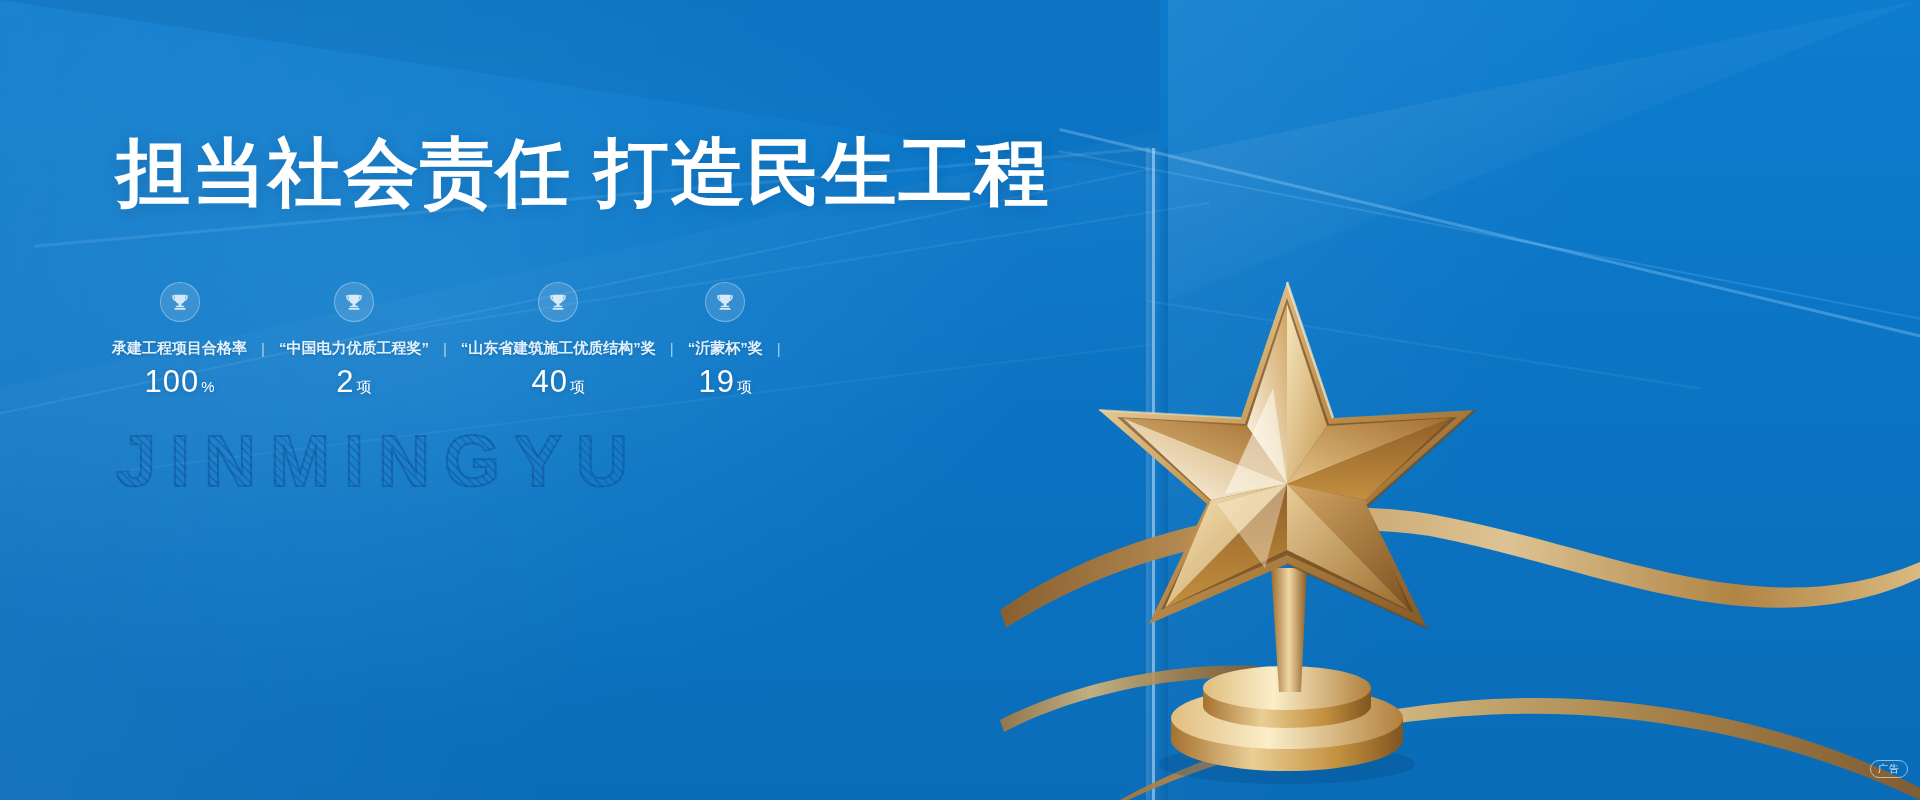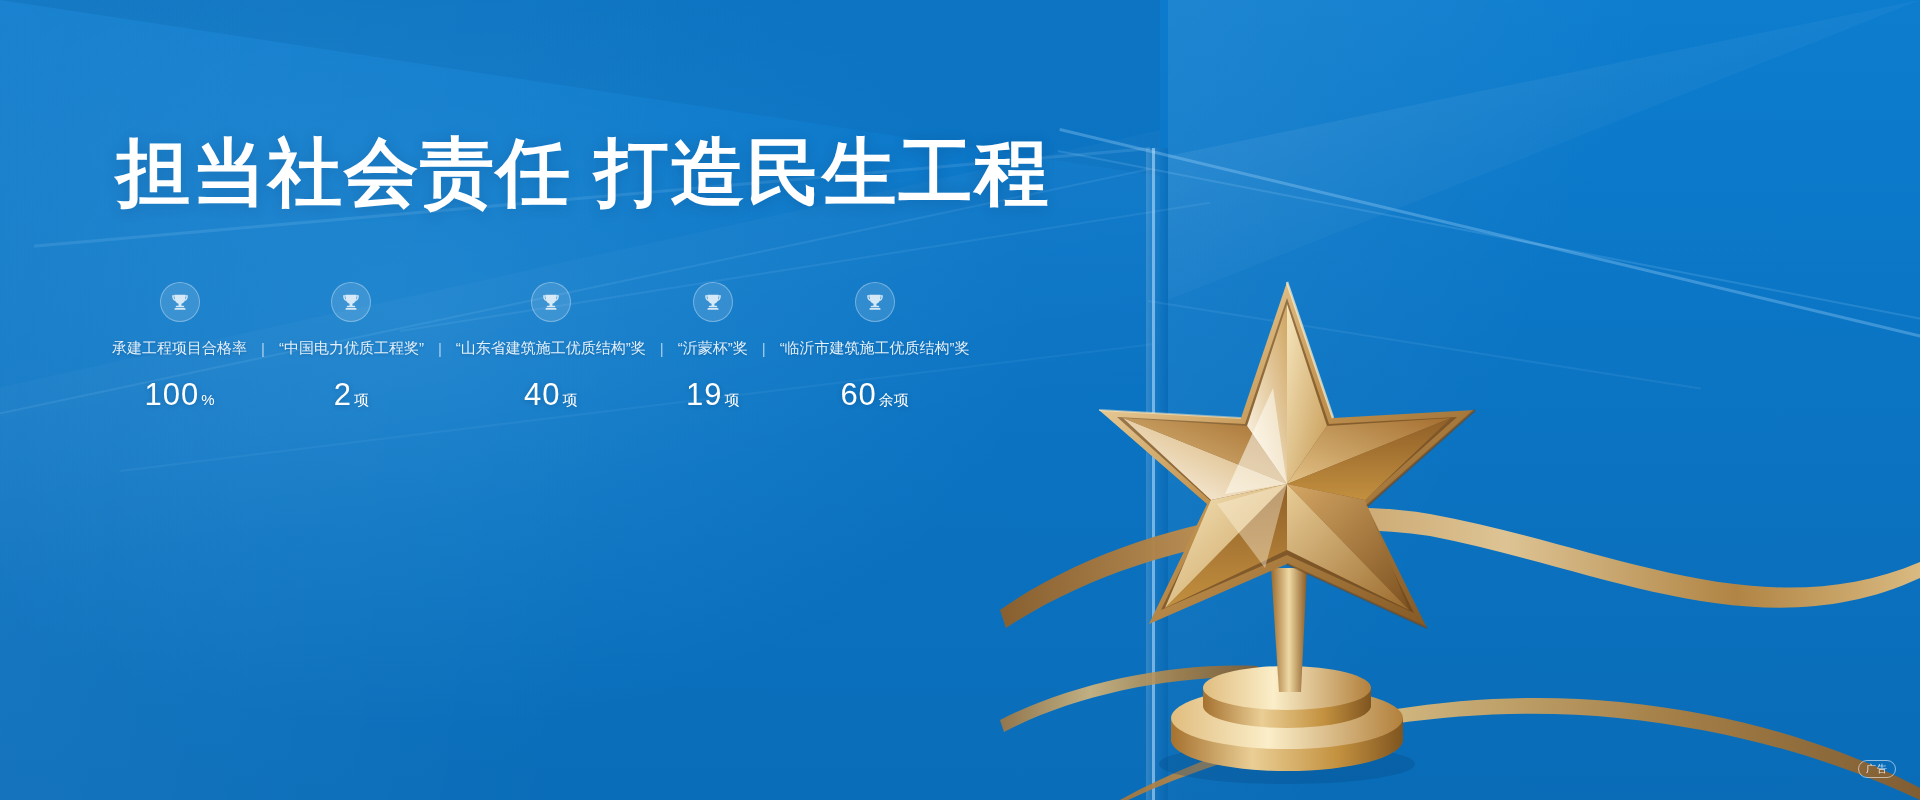--- a/index.html
+++ b/index.html
@@ -112,8 +112,9 @@
   .stat-icon svg{ display:block; }
   .stat-label{
     color:#e3f1fd; font-size:15px; line-height:1.1;
-    white-space:nowrap; margin-bottom:20px;
+    white-space:nowrap; margin-bottom:7px;
     text-shadow:0 1px 3px rgba(0,40,80,.25);
+    font-weight:bold;
   }
   .stat-value{
     color:#ffffff; white-space:nowrap;

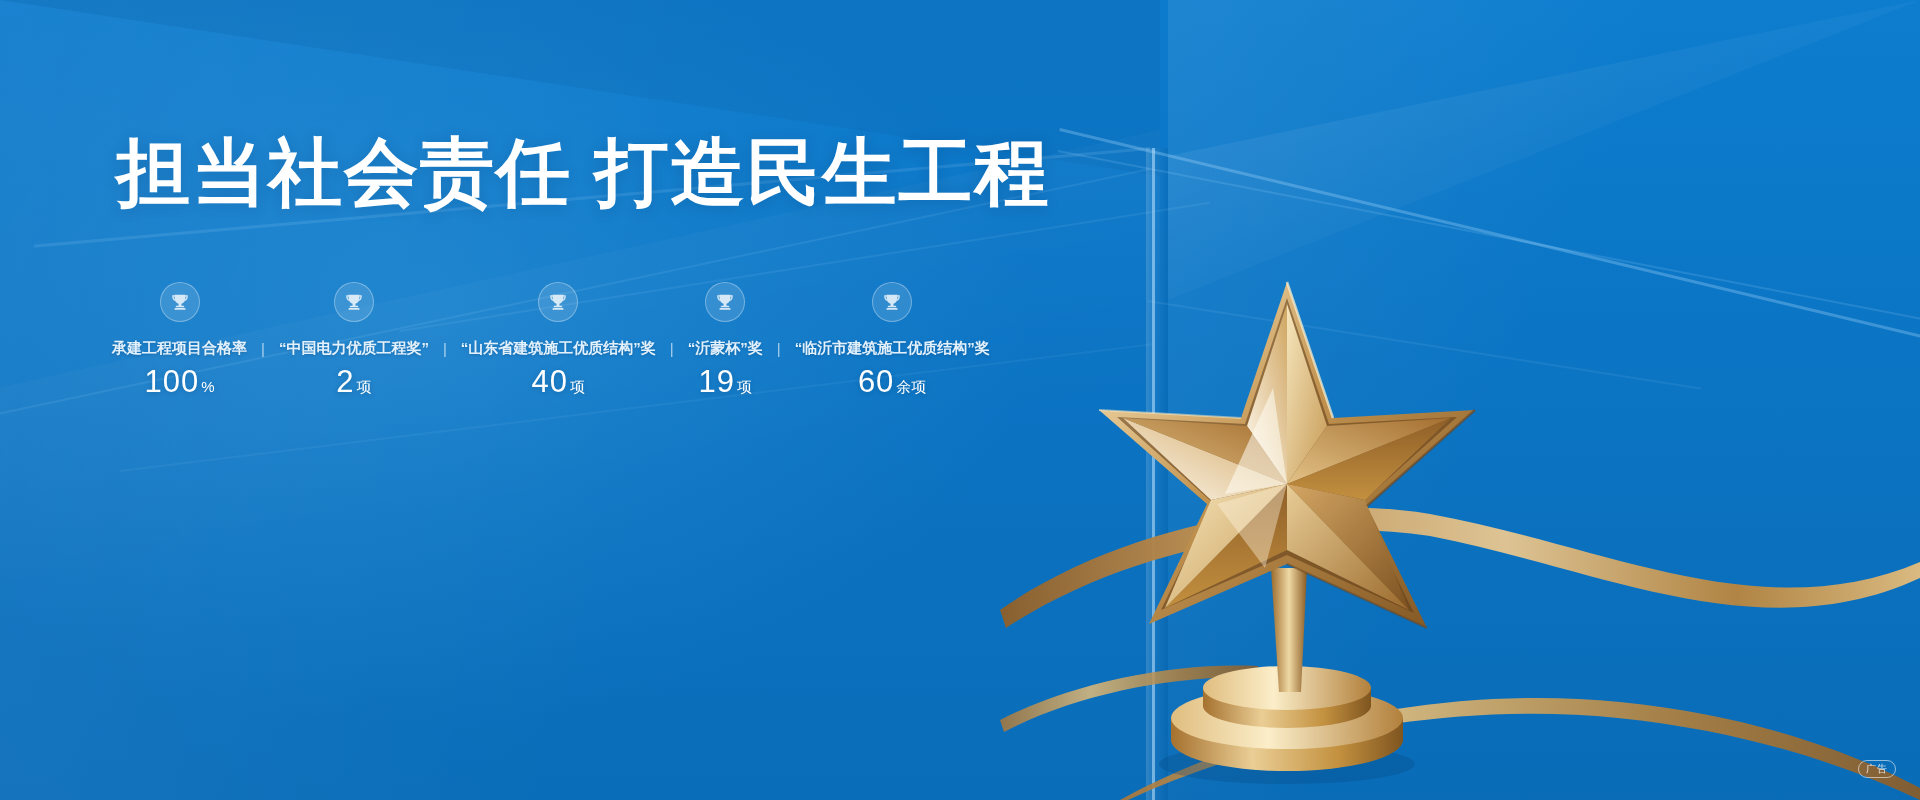--- a/index.html
+++ b/index.html
@@ -247,20 +247,6 @@
 
     <span class="stat-sep">|</span>
 
-    <div class="stat">
-      <span class="stat-icon">
-        <svg width="22" height="22" viewBox="0 0 24 24" aria-hidden="true">
-          <path fill="rgba(255,255,255,.80)" d="M6 4h12v3c0 3.6-2 6.2-4.4 6.8V16h2.1c.5 0 .9.4.9.9v.7H7.4v-.7c0-.5.4-.9.9-.9h2.1v-2.2C8 13.2 6 10.6 6 7V4z"></path>
-          <path fill="rgba(255,255,255,.80)" d="M7 18.6h10c.6 0 1 .4 1 1v.8H6v-.8c0-.6.4-1 1-1z"></path>
-          <path fill="none" stroke="rgba(255,255,255,.80)" stroke-width="1.4" d="M6.2 5.4H4.2c0 2.6 1 4.3 2.6 4.8M17.8 5.4h2c0 2.6-1 4.3-2.6 4.8"></path>
-        </svg>
-      </span>
-      <span class="stat-label">“临沂市建筑施工优质结构”奖</span>
-      <span class="stat-value">
-        <span class="stat-num">60</span>
-        <span class="stat-unit">余项</span>
-      </span>
-    </div>
 
   </div>
 

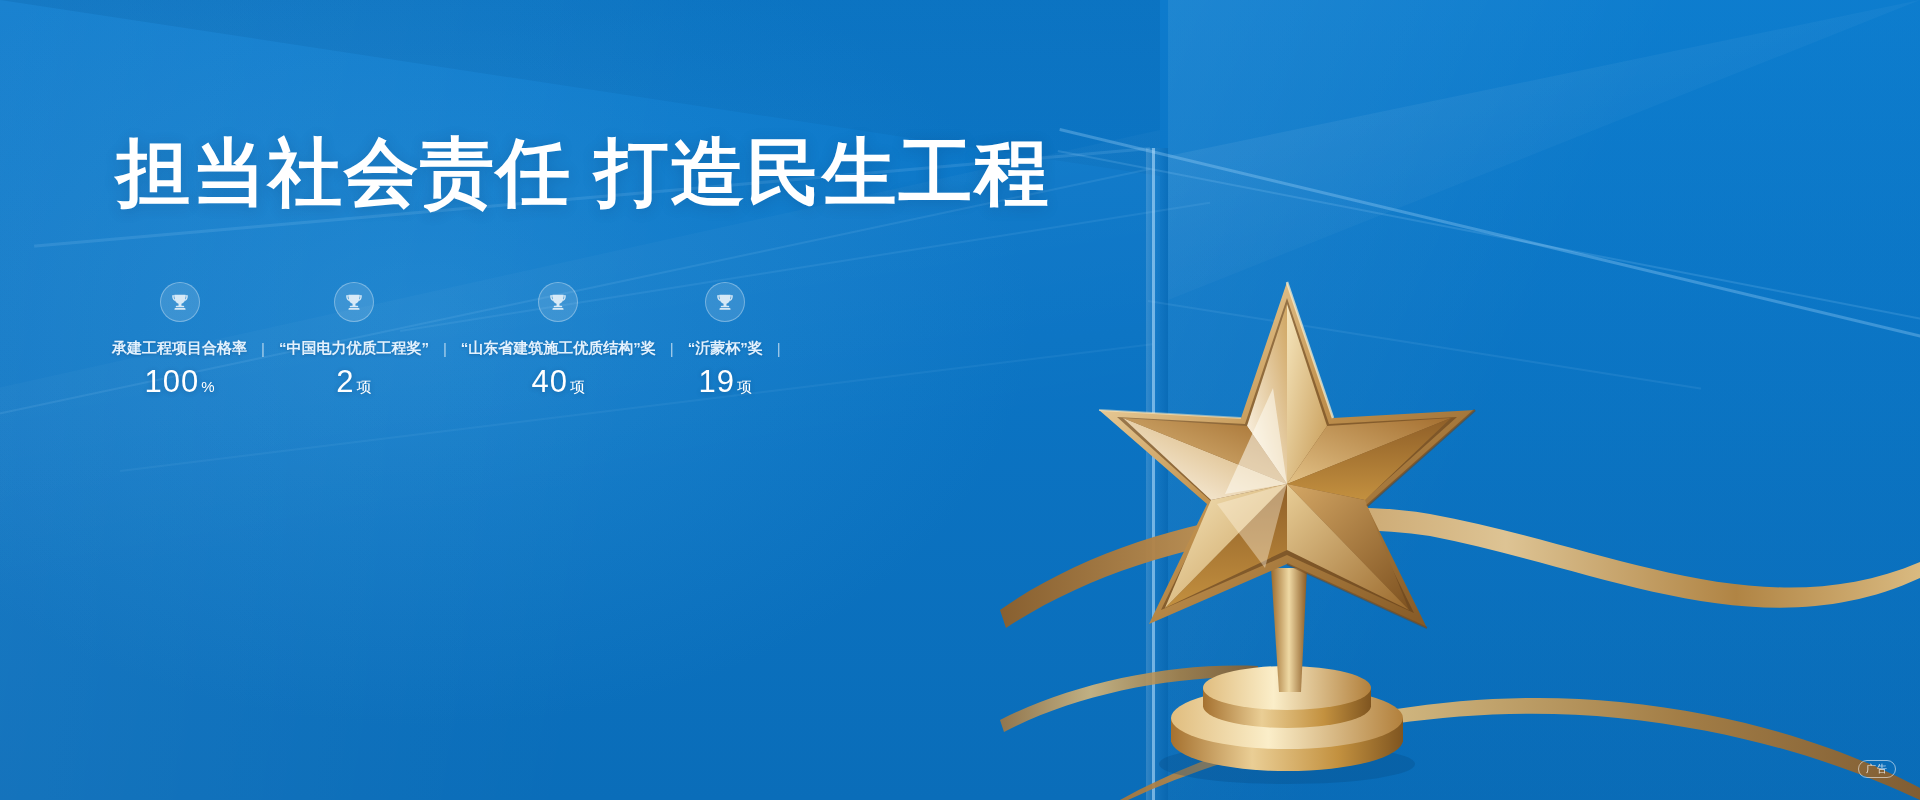--- a/index.html
+++ b/index.html
@@ -174,6 +174,7 @@
   <div class="beam beam6"></div>
   <div class="beam beam7"></div>
 
+  <div class="watermark">JINMINGYU</div>
 
   <h1 class="headline">担当社会责任 打造民生工程</h1>
 

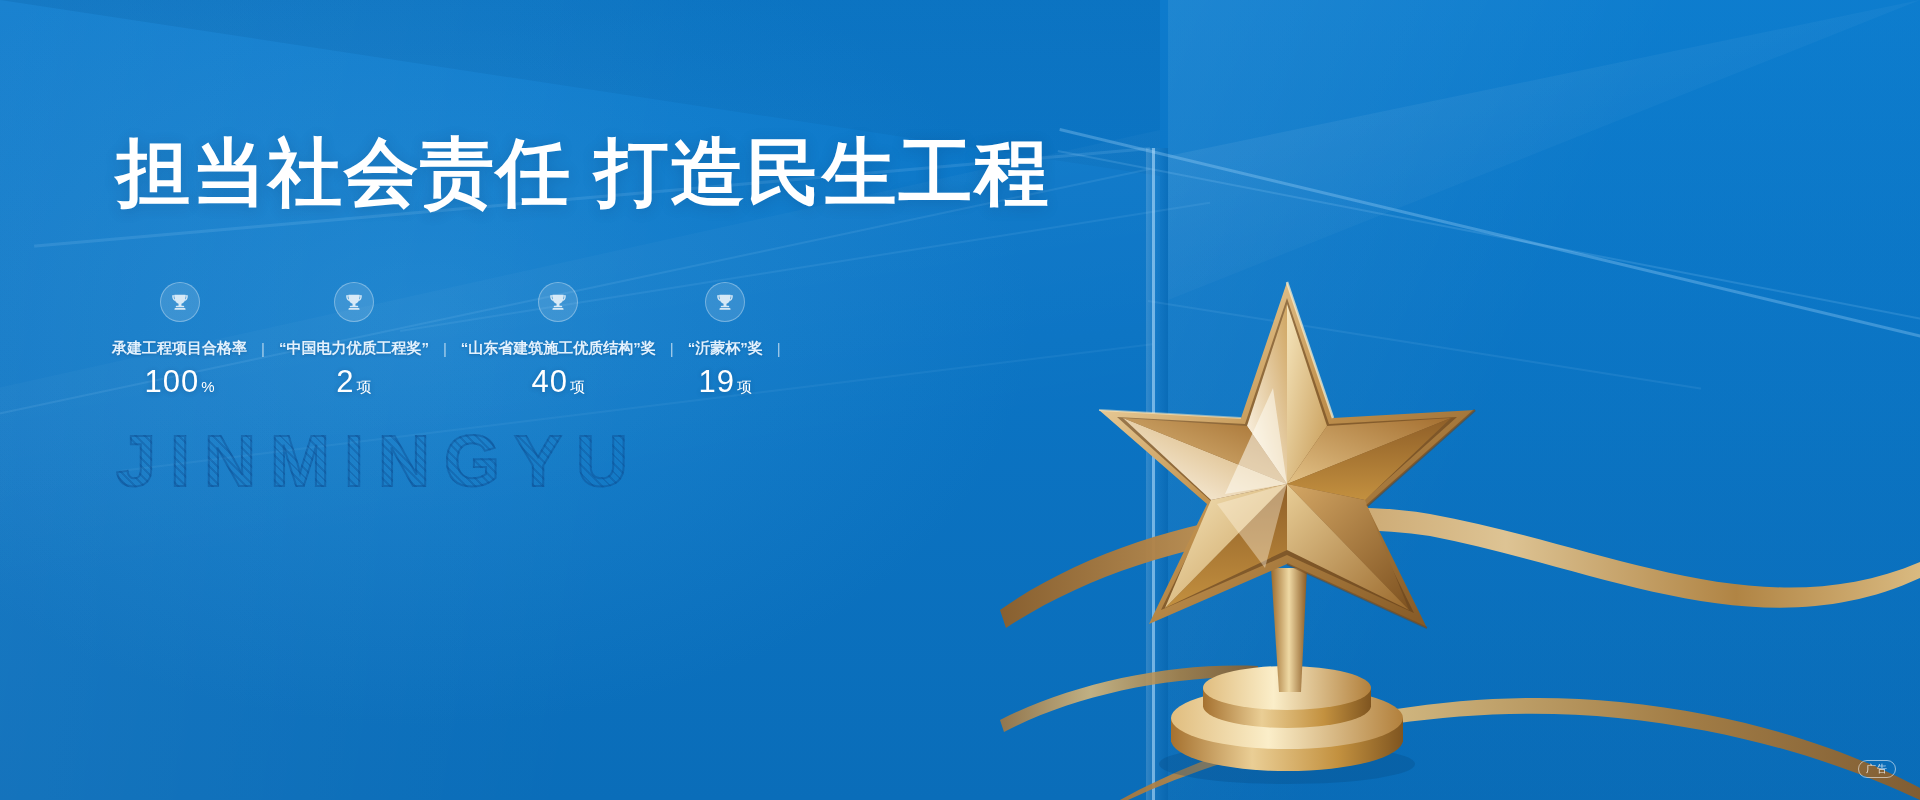--- a/index.html
+++ b/index.html
@@ -144,7 +144,7 @@
 
   
   .ad-badge{
-    position:absolute; right:24px; bottom:22px;
+    position:absolute; right:12px; bottom:22px;
     padding:1px 7px 2px;
     border:1px solid rgba(255,255,255,.55);
     border-radius:9px;

